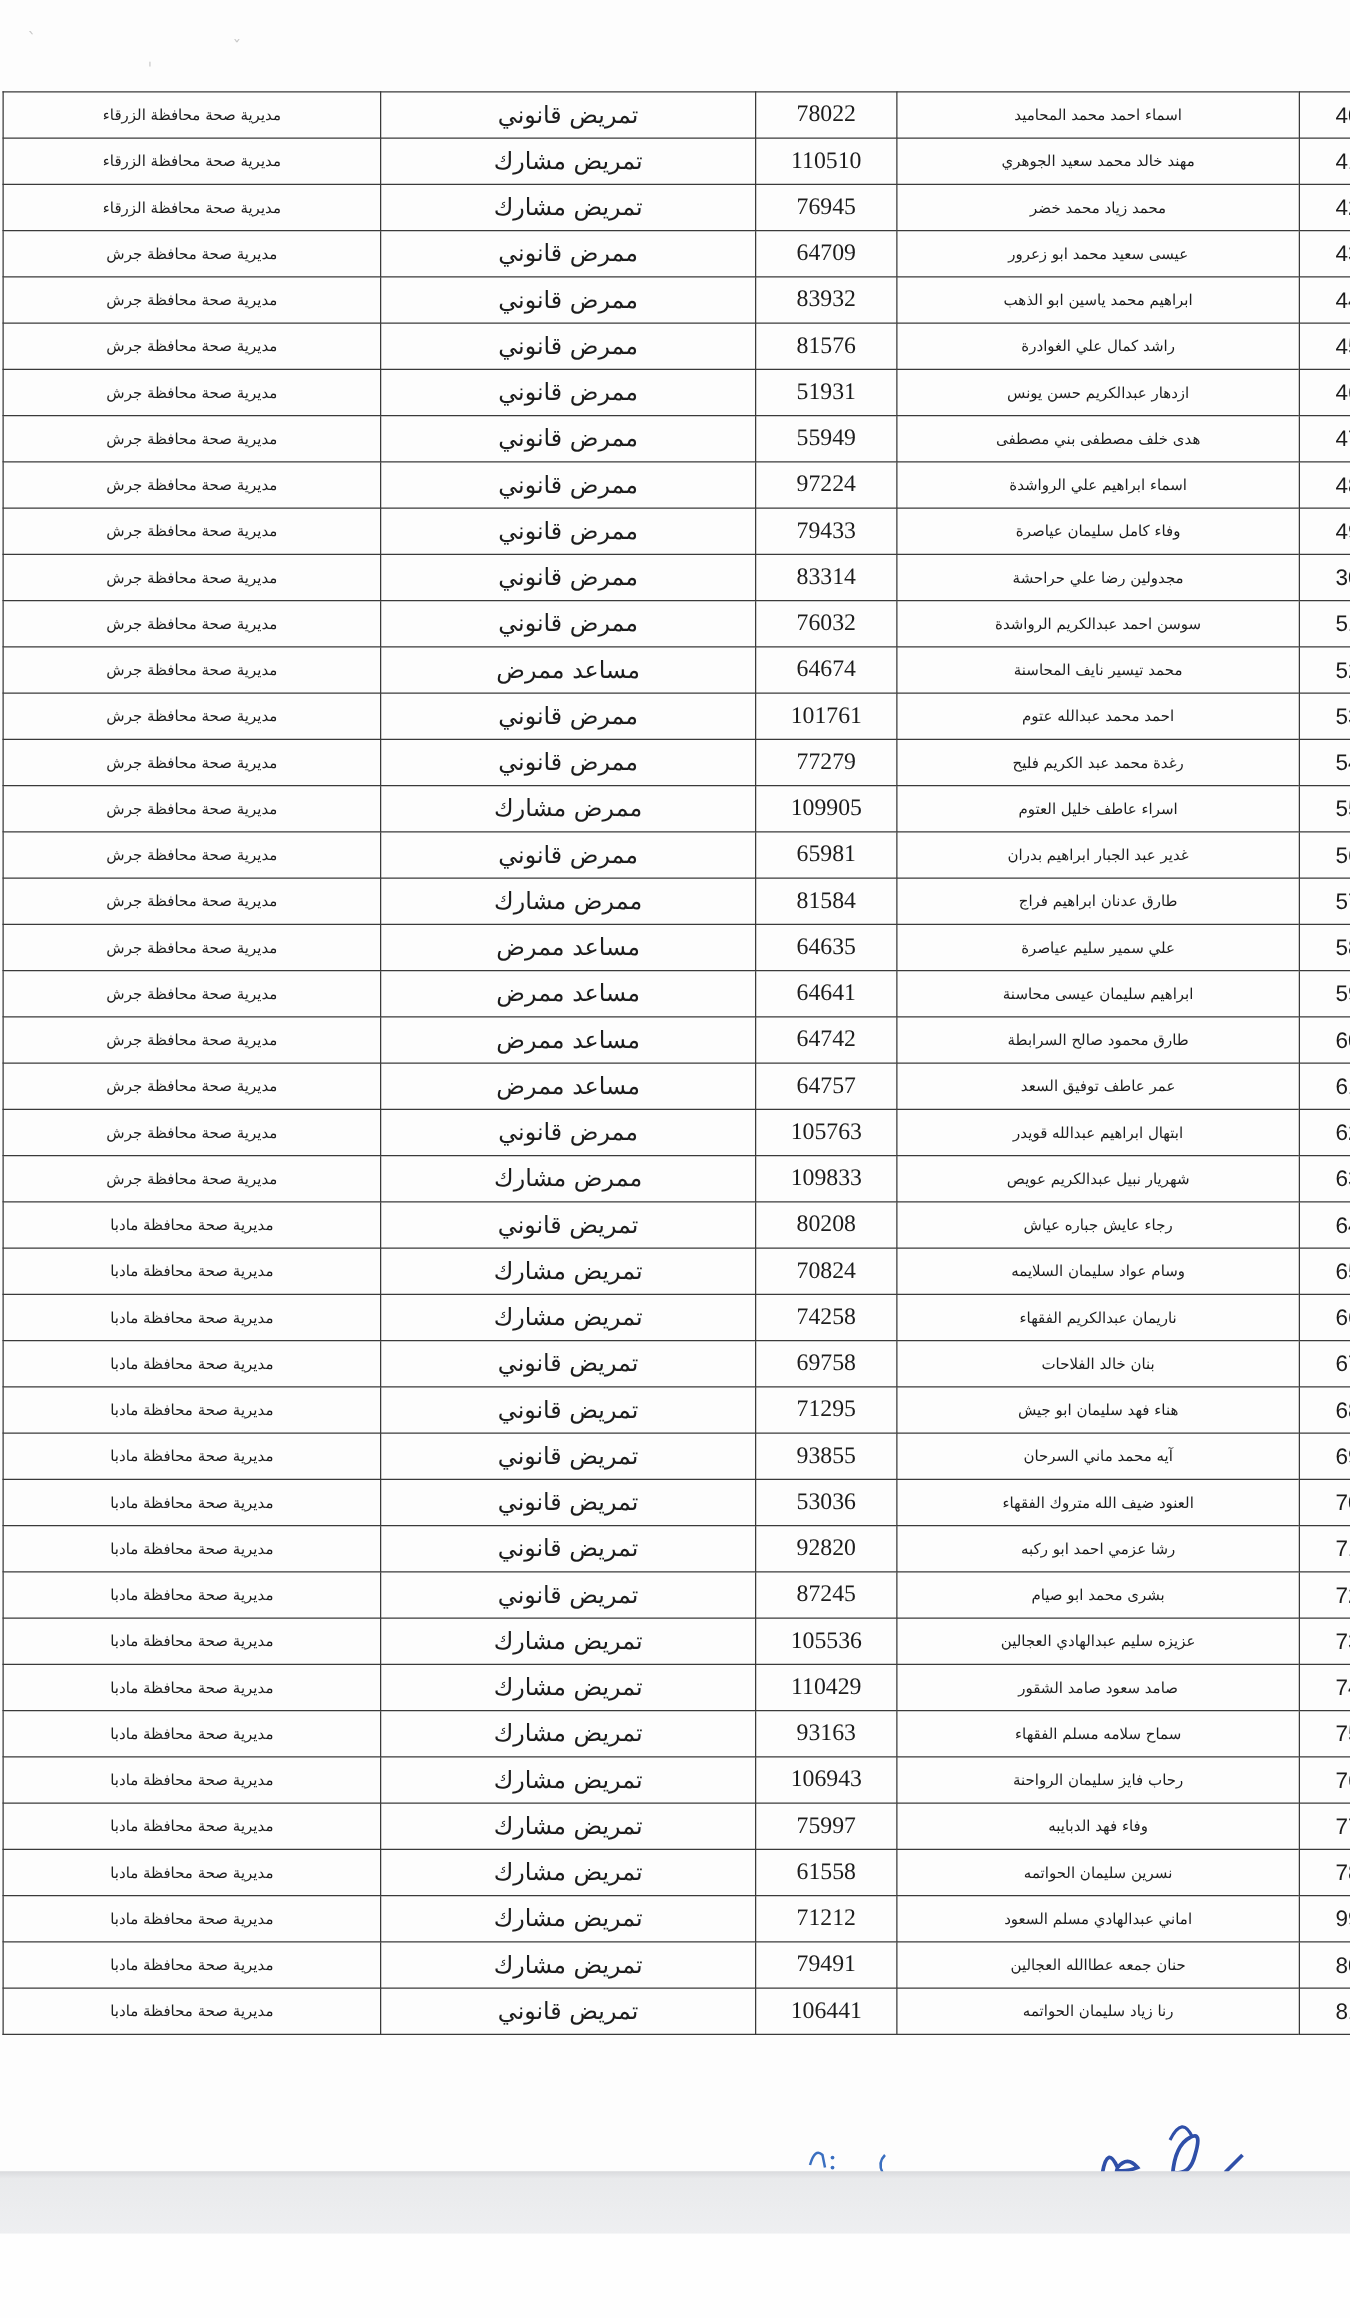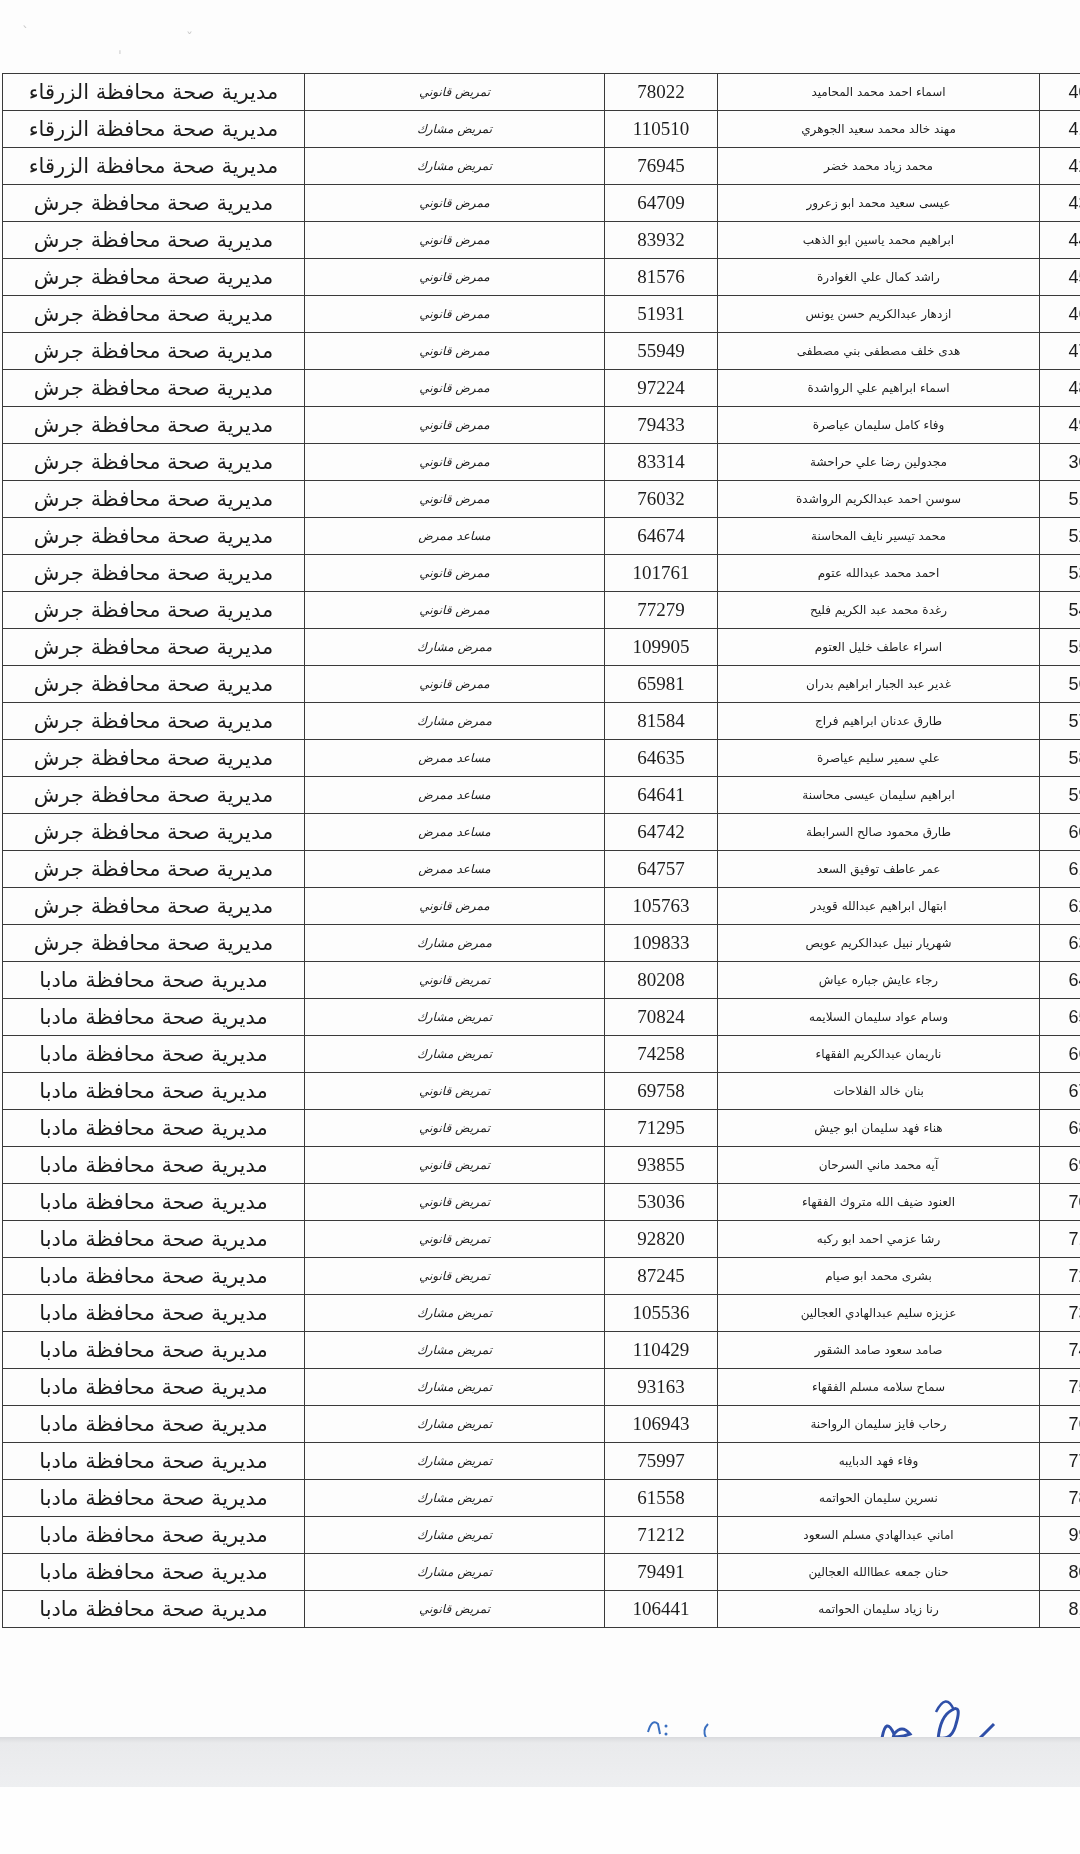--- a/index.html
+++ b/index.html
@@ -25,7 +25,7 @@
   .c-name { width:322px; font-size:12px; }
   .c-id   { width:113px; font-family:Liberation Serif, serif; font-size:19px; text-align:center; }
   .c-spec { width:300px; font-size:12px;font-style:italic; }
-  .c-dir  { width:302px; font-size:21px; }
+  .c-dir  { width:302px; font-size:12px; }
   .sig {
     position:absolute; top:1690px; left:560px; width:460px; height:50px;
   }

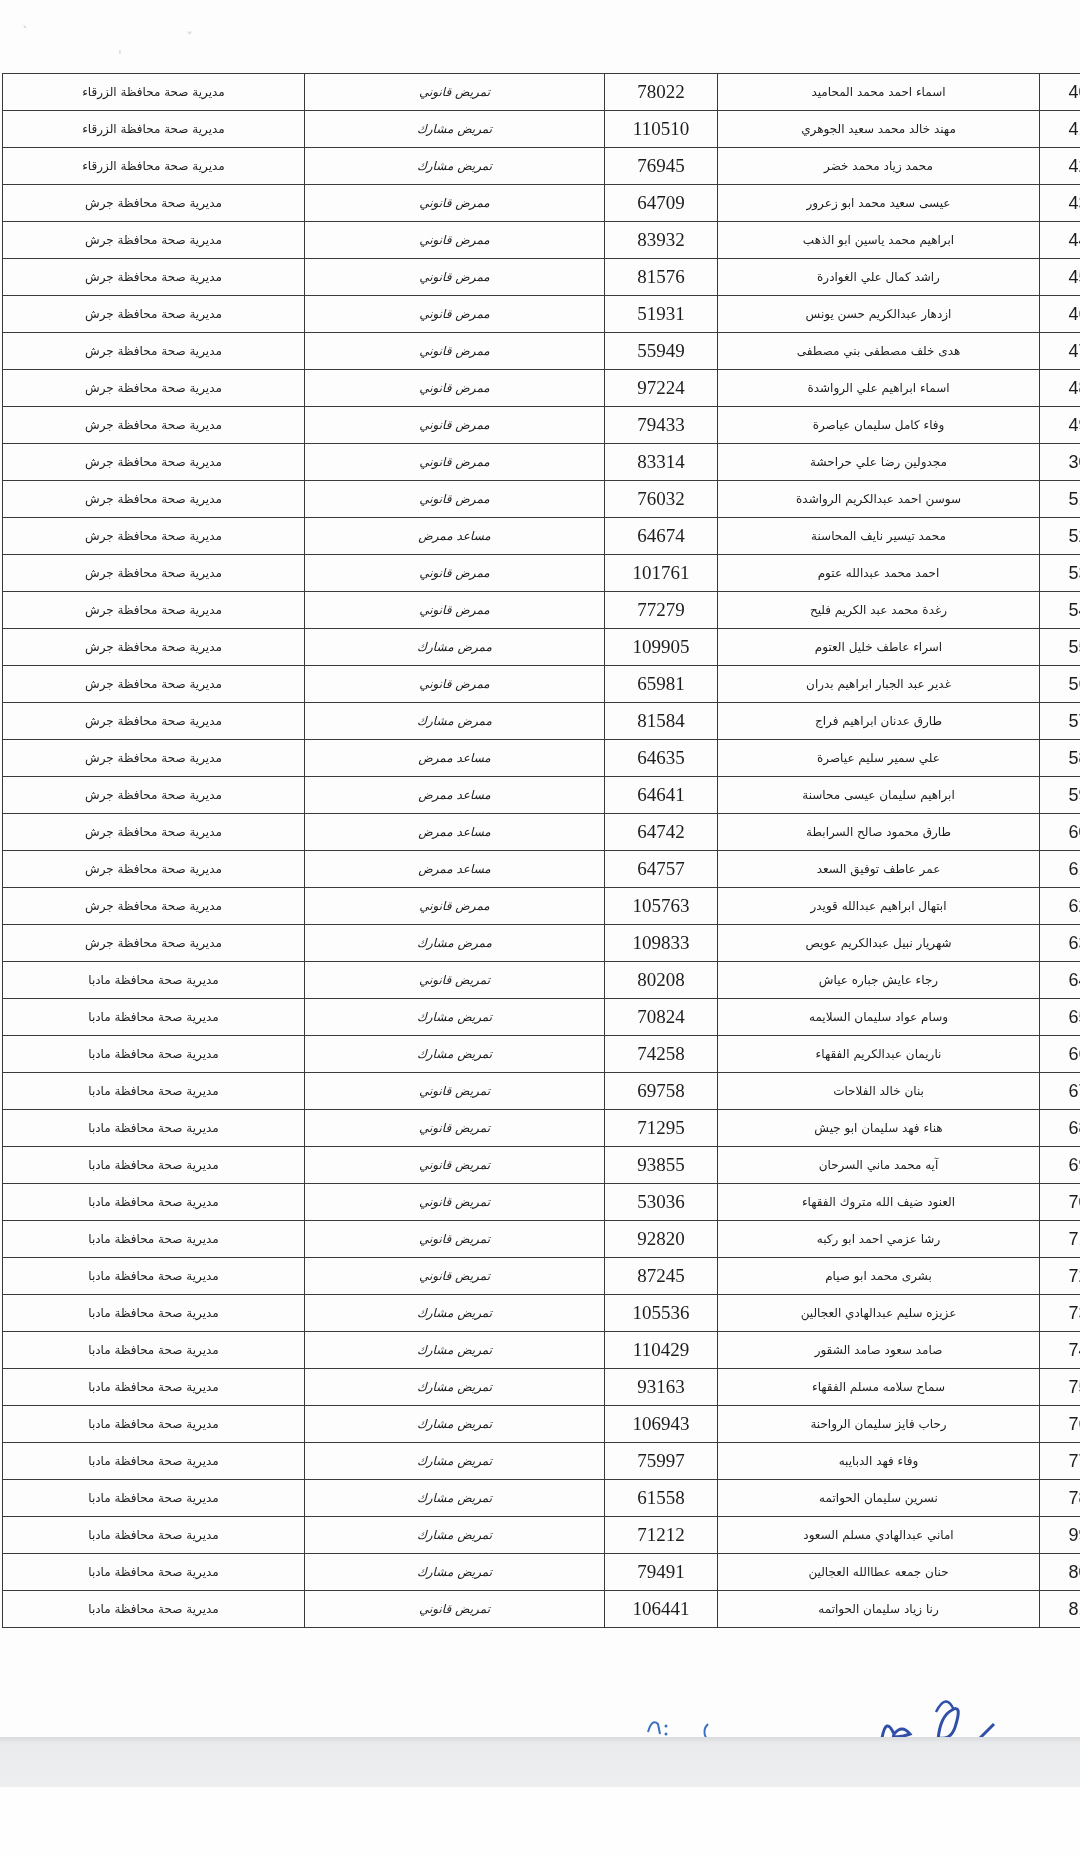--- a/index.html
+++ b/index.html
@@ -24,7 +24,7 @@
   .c-num  { width:78px; font-family:Liberation Sans, sans-serif; font-size:18px; }
   .c-name { width:322px; font-size:12px; }
   .c-id   { width:113px; font-family:Liberation Serif, serif; font-size:19px; text-align:center; }
-  .c-spec { width:300px; font-size:12px;font-style:italic; }
+  .c-spec { width:300px; font-size:19px; }
   .c-dir  { width:302px; font-size:12px; }
   .sig {
     position:absolute; top:1690px; left:560px; width:460px; height:50px;

